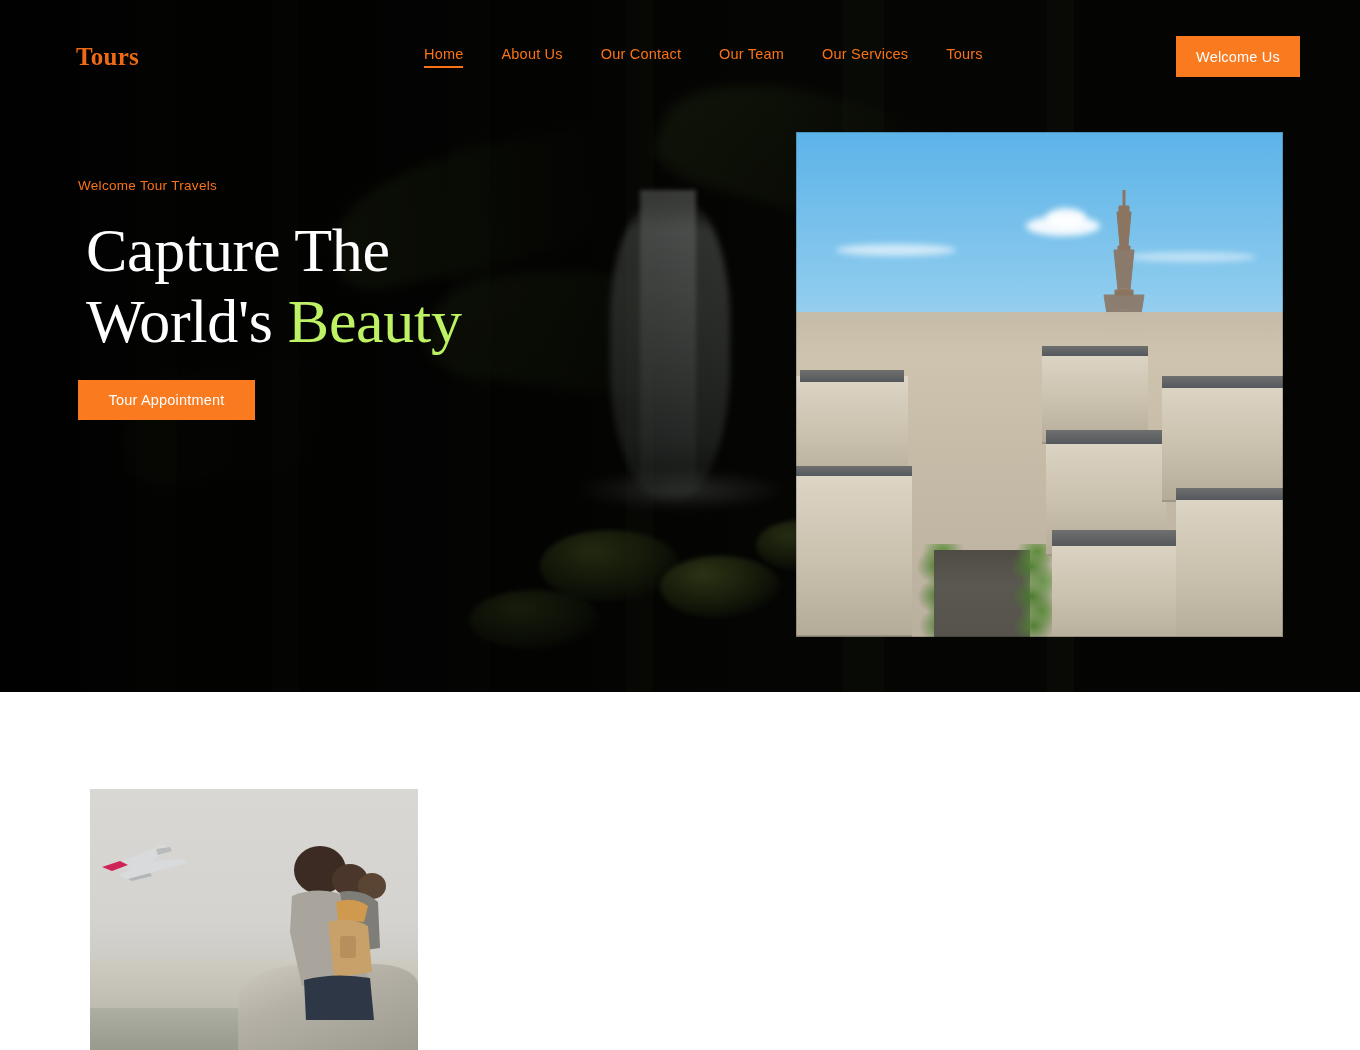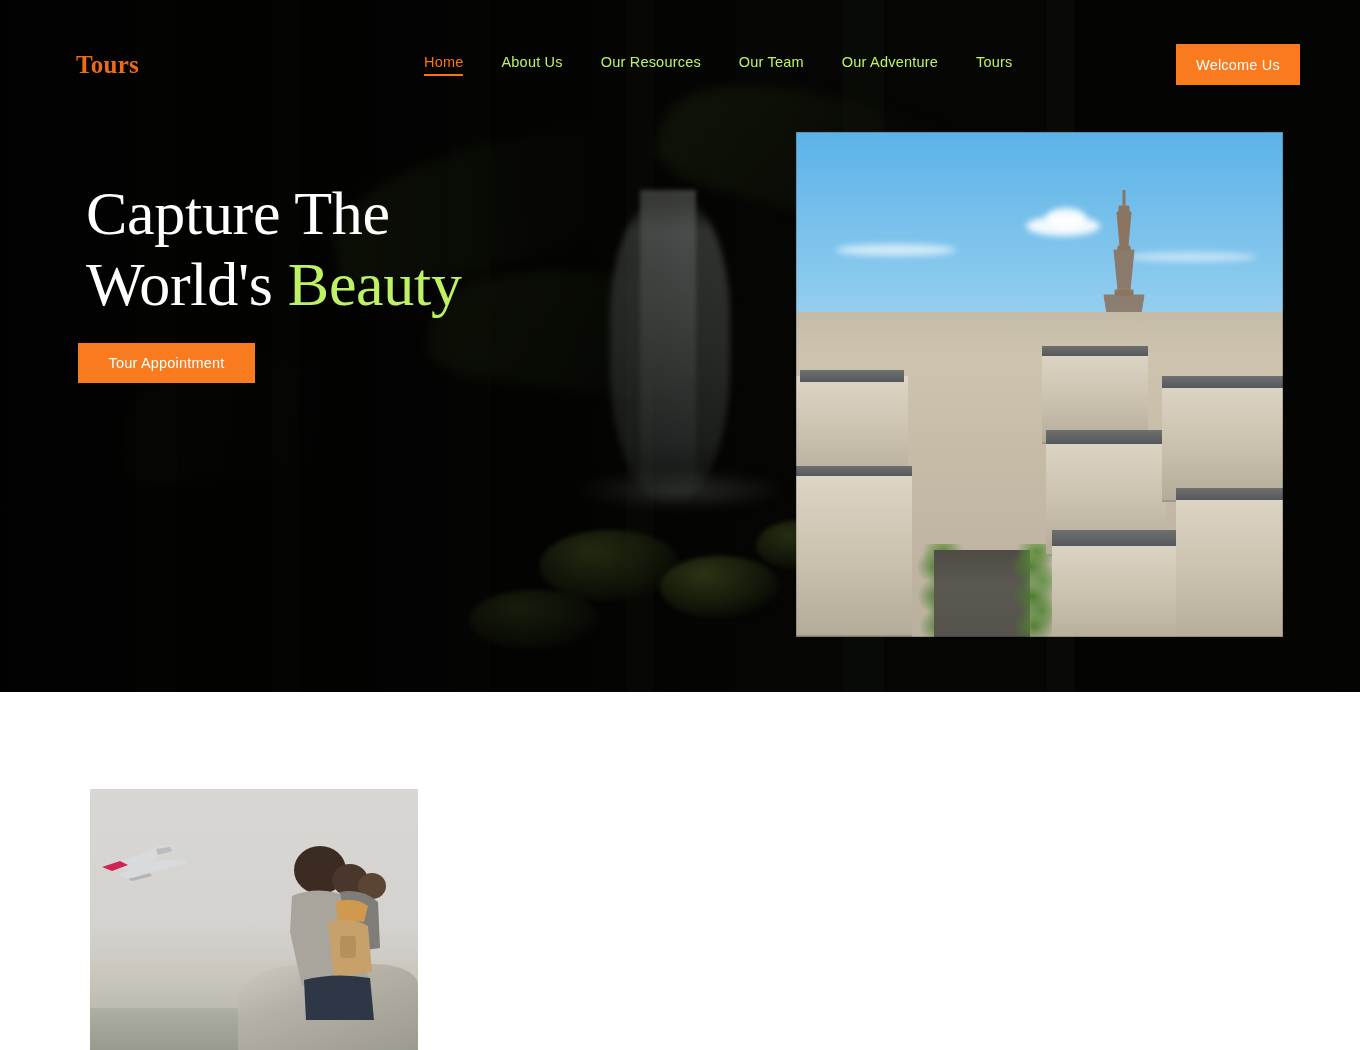--- a/index.html
+++ b/index.html
@@ -83,7 +83,7 @@
 
   
   .nav {
-    position:absolute; top:8px; left:0; right:0; height:112px;
+    position:absolute; top:0; left:0; right:0; height:112px;
     display:flex; align-items:center; z-index:10;
   }
   .logo {

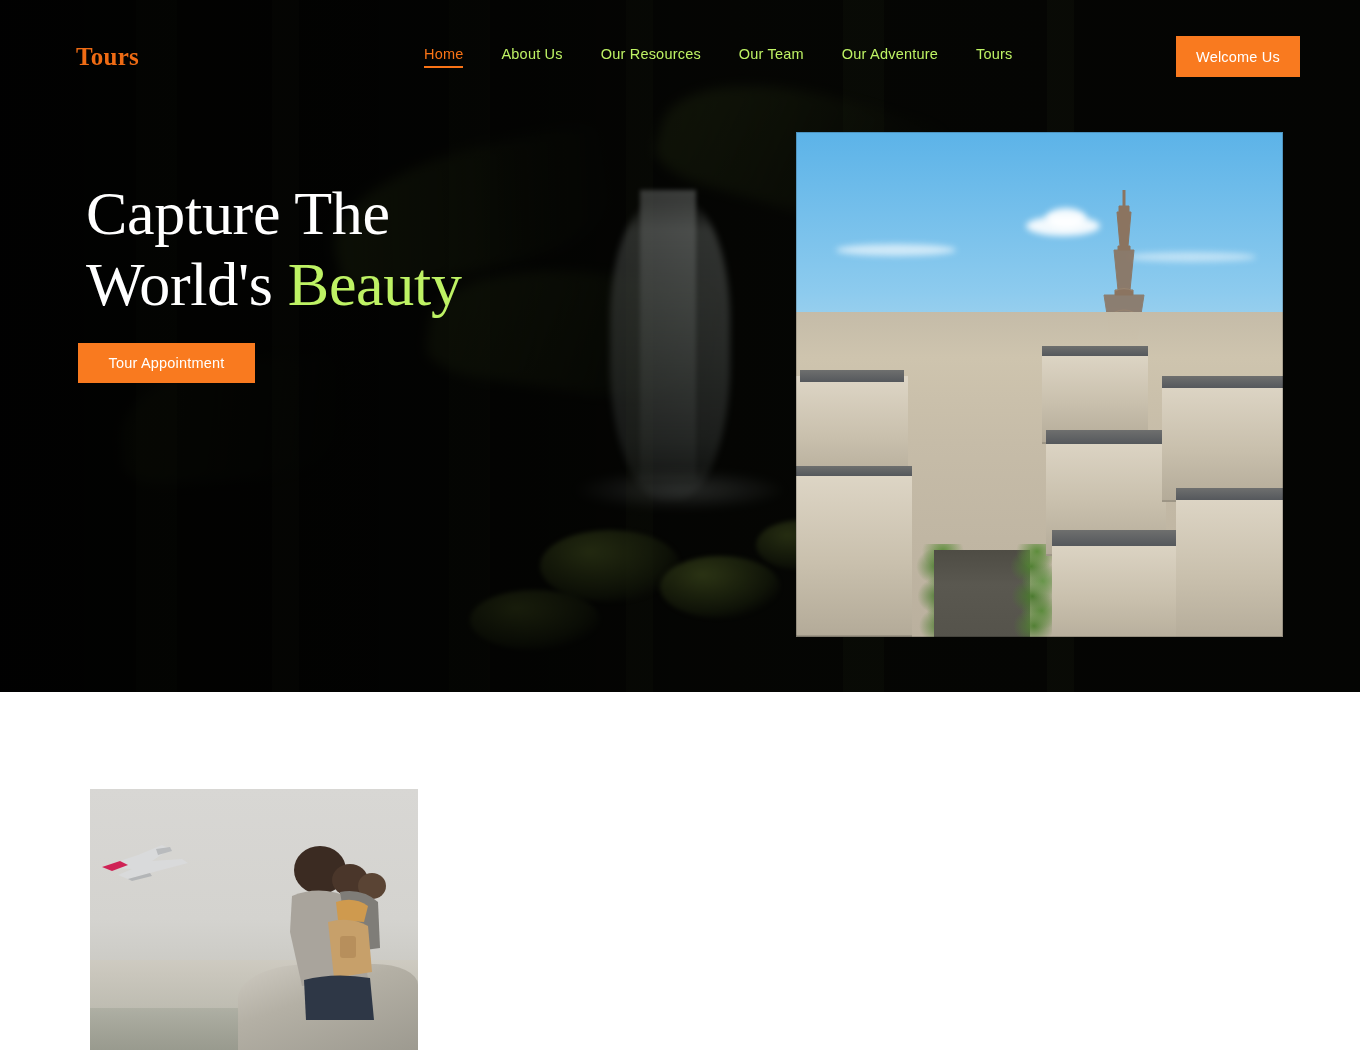--- a/index.html
+++ b/index.html
@@ -97,7 +97,7 @@
     display:flex; align-items:flex-start; gap:0;
   }
   .nav-link {
-    color:#bef264; font-size:14.5px; letter-spacing:.2px;
+    color:#f97316; font-size:14.5px; letter-spacing:.2px;
     text-decoration:none; white-space:nowrap; padding:0 0 6px 0;
     margin-right:38px; position:relative;
   }

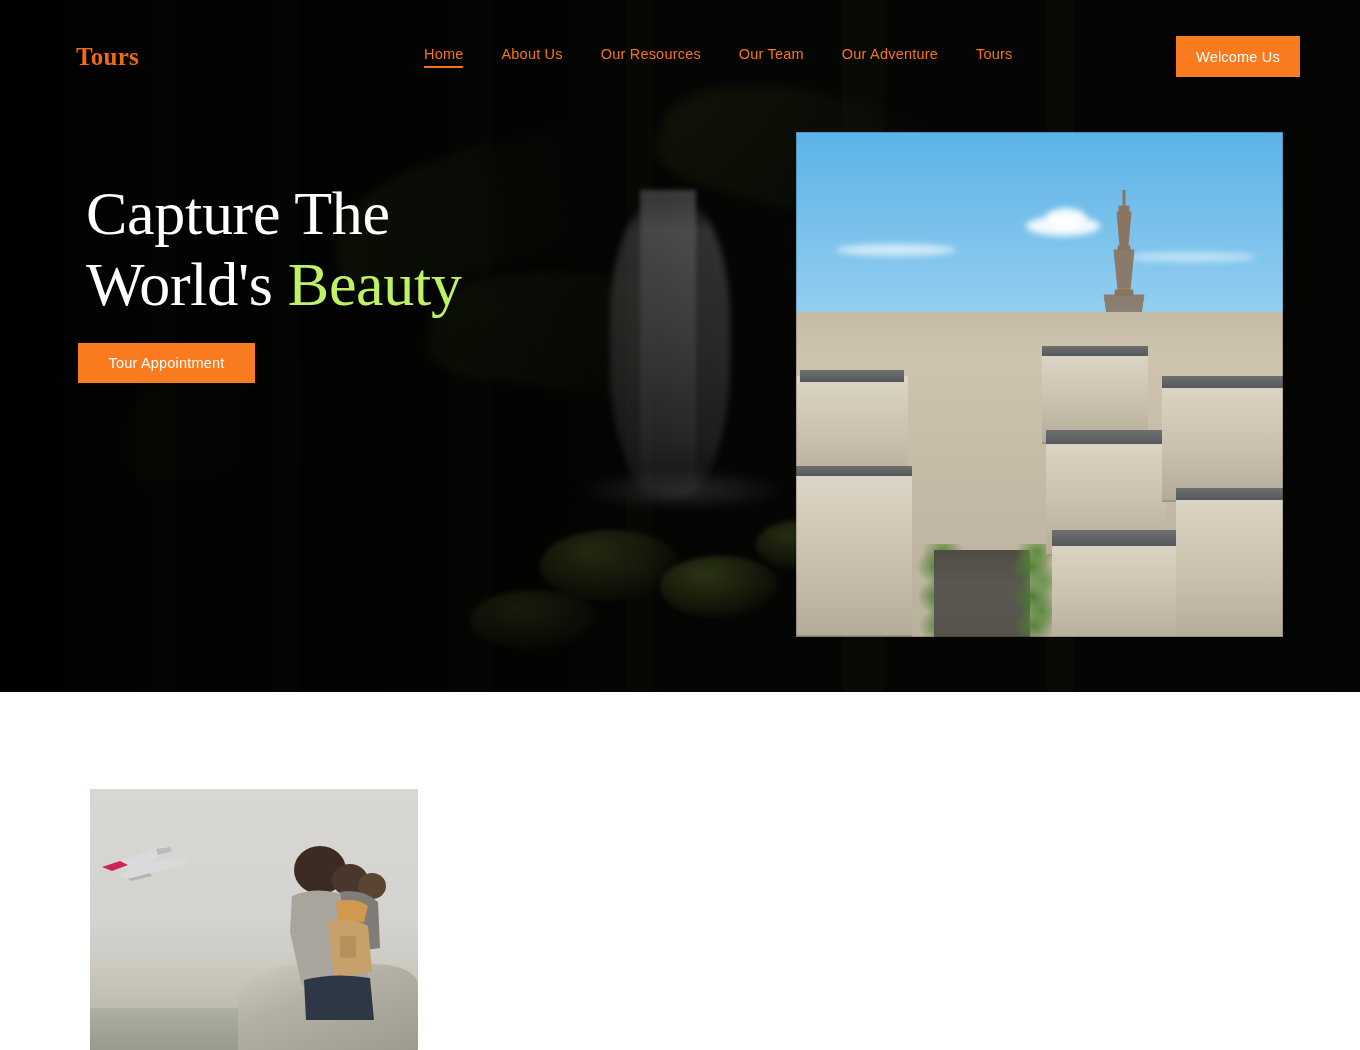--- a/index.html
+++ b/index.html
@@ -249,7 +249,7 @@
     <div class="nav-links">
       <a href="#" class="nav-link active">Home</a>
       <a href="#" class="nav-link">About Us</a>
-      <a href="#" class="nav-link">Our Resources</a>
+      <a href="#" class="nav-link">Our Contact</a>
       <a href="#" class="nav-link">Our Team</a>
       <a href="#" class="nav-link">Our Adventure</a>
       <a href="#" class="nav-link">Tours</a>

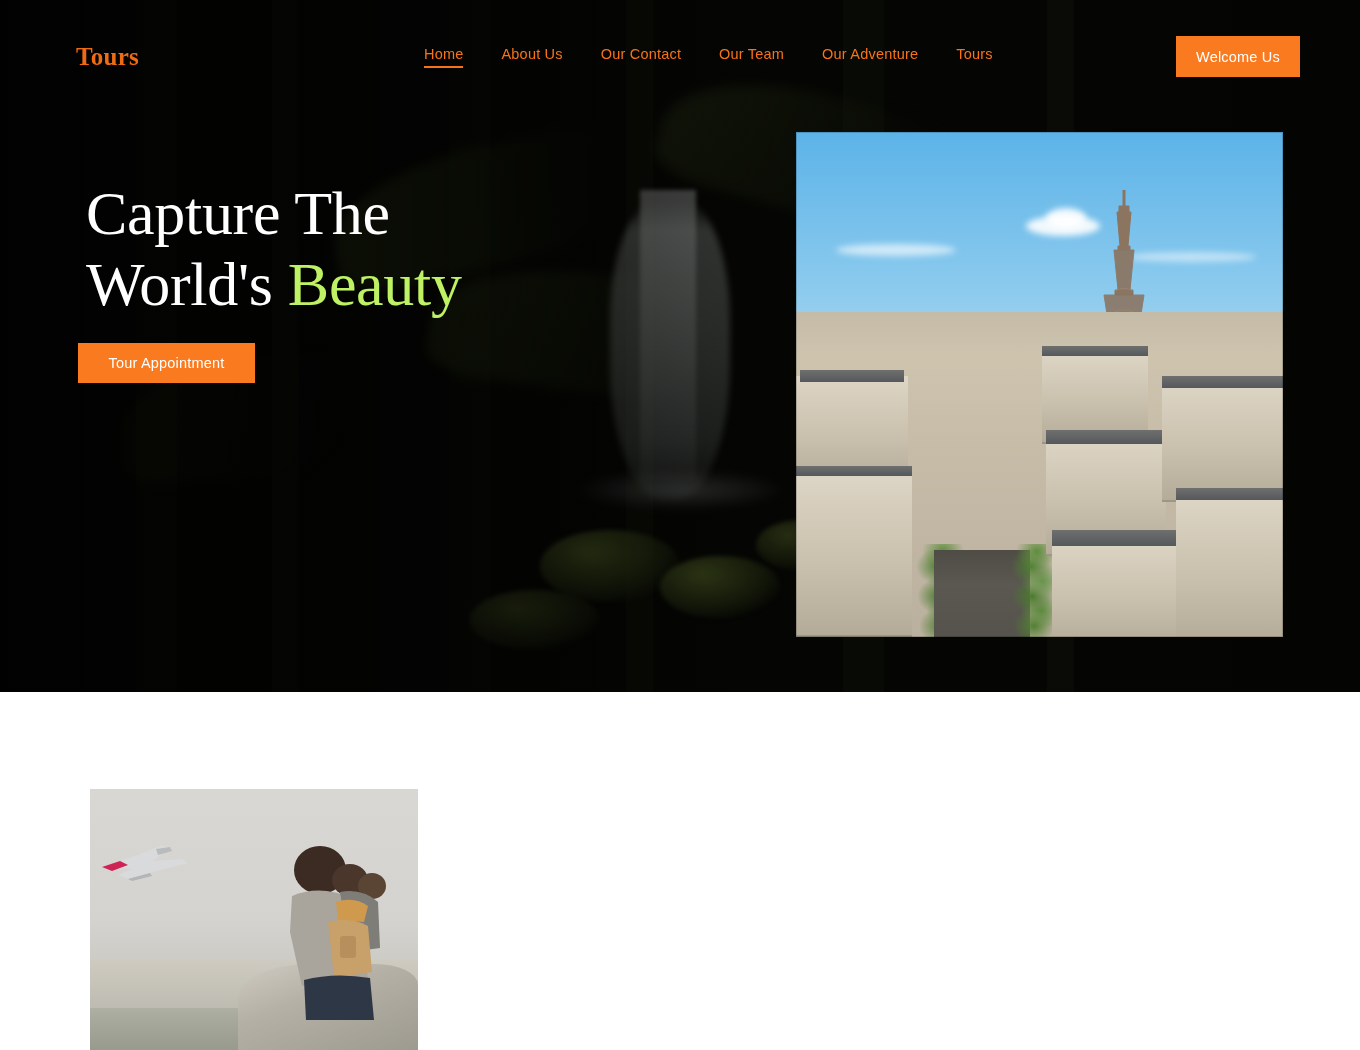--- a/index.html
+++ b/index.html
@@ -251,7 +251,7 @@
       <a href="#" class="nav-link">About Us</a>
       <a href="#" class="nav-link">Our Contact</a>
       <a href="#" class="nav-link">Our Team</a>
-      <a href="#" class="nav-link">Our Adventure</a>
+      <a href="#" class="nav-link">Our Services</a>
       <a href="#" class="nav-link">Tours</a>
     </div>
 

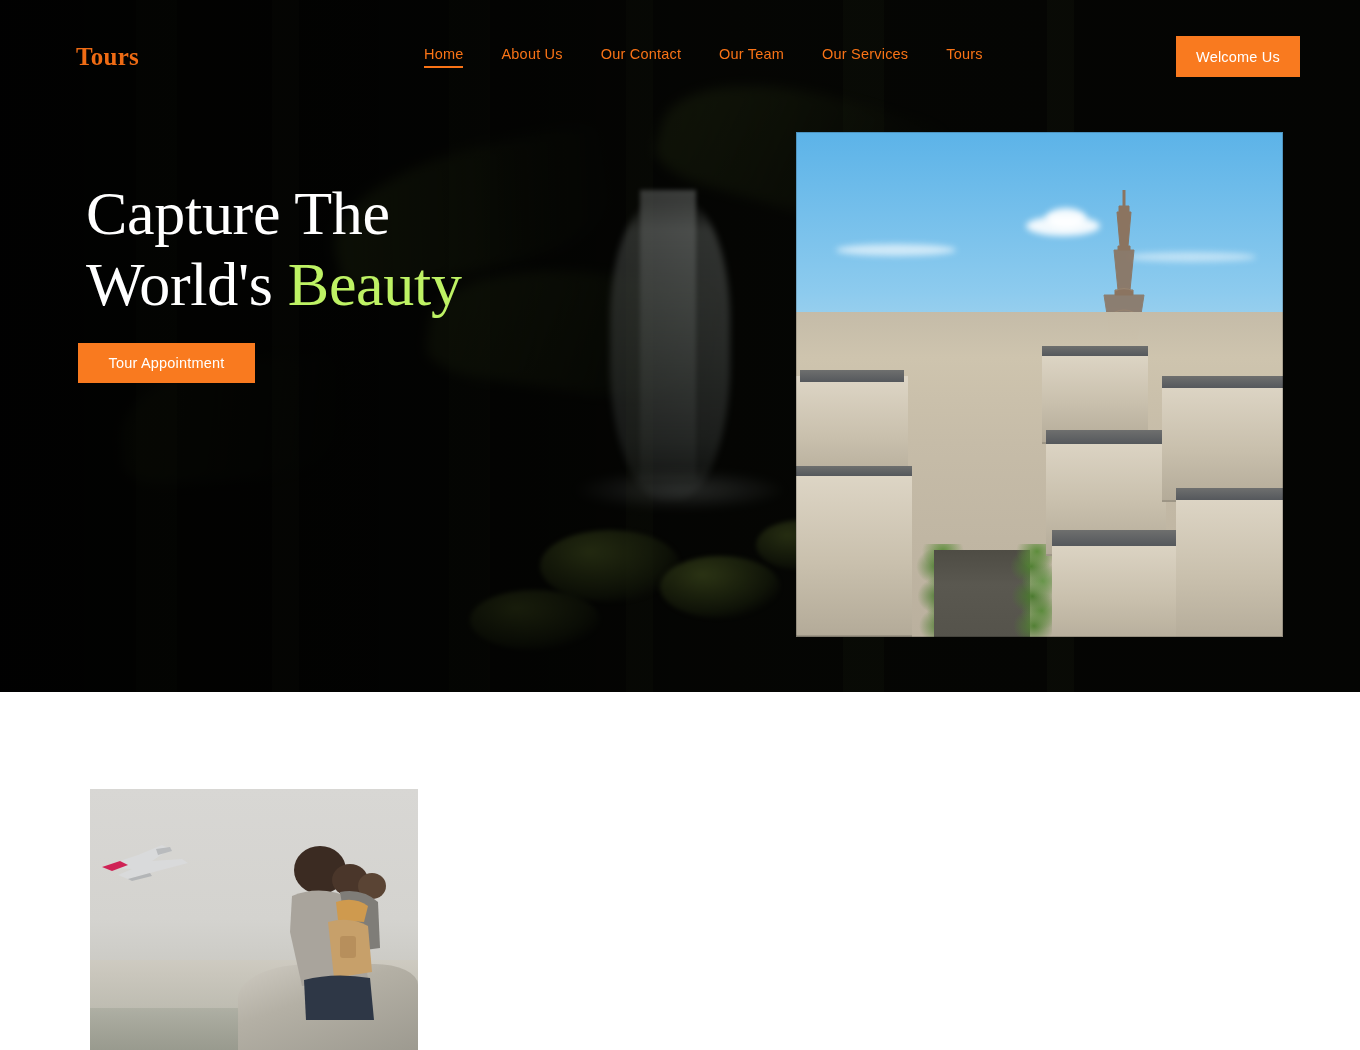--- a/index.html
+++ b/index.html
@@ -259,6 +259,7 @@
   </nav>
 
   <div class="hero-content">
+    <div class="eyebrow">Welcome Tour Travels</div>
     <h1 class="hero-title">
       <span>Capture The</span><br>
       <span>World's </span><span class="accent">Beauty</span>

